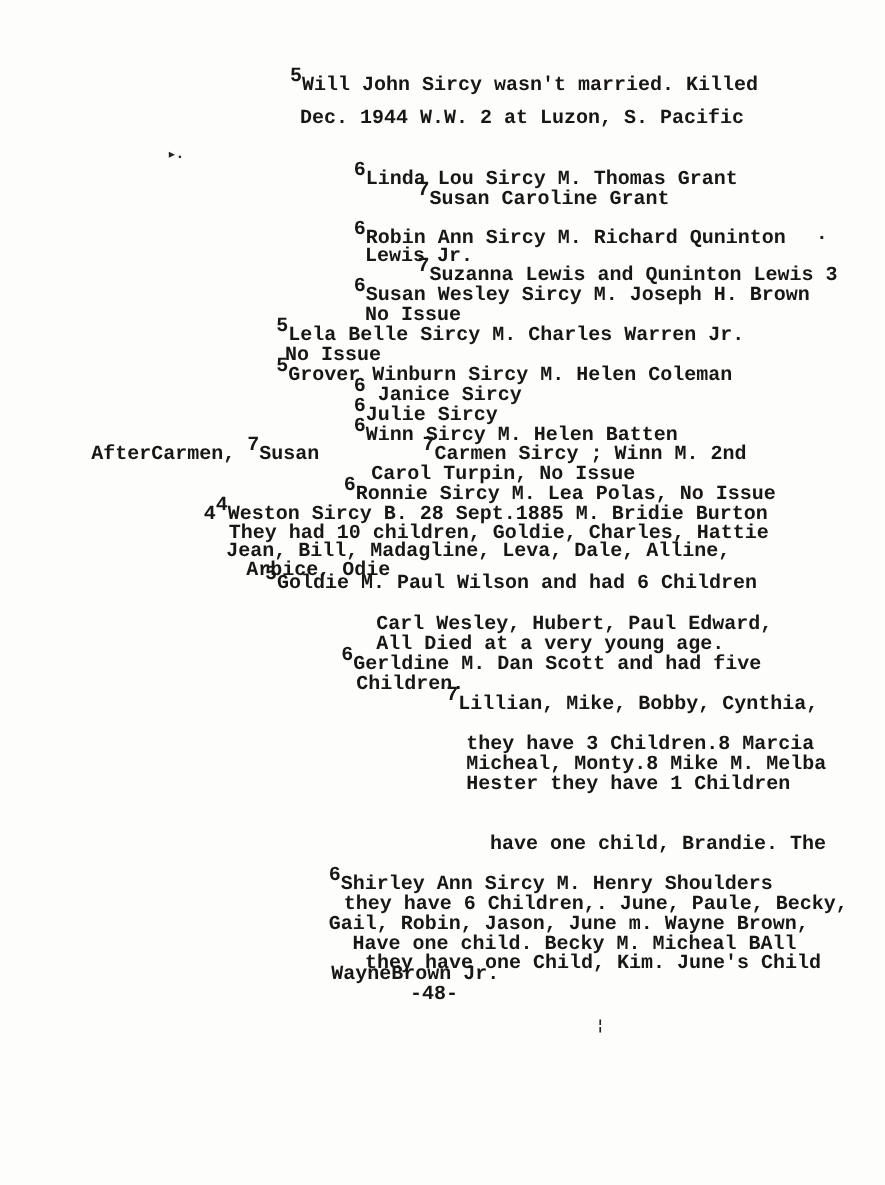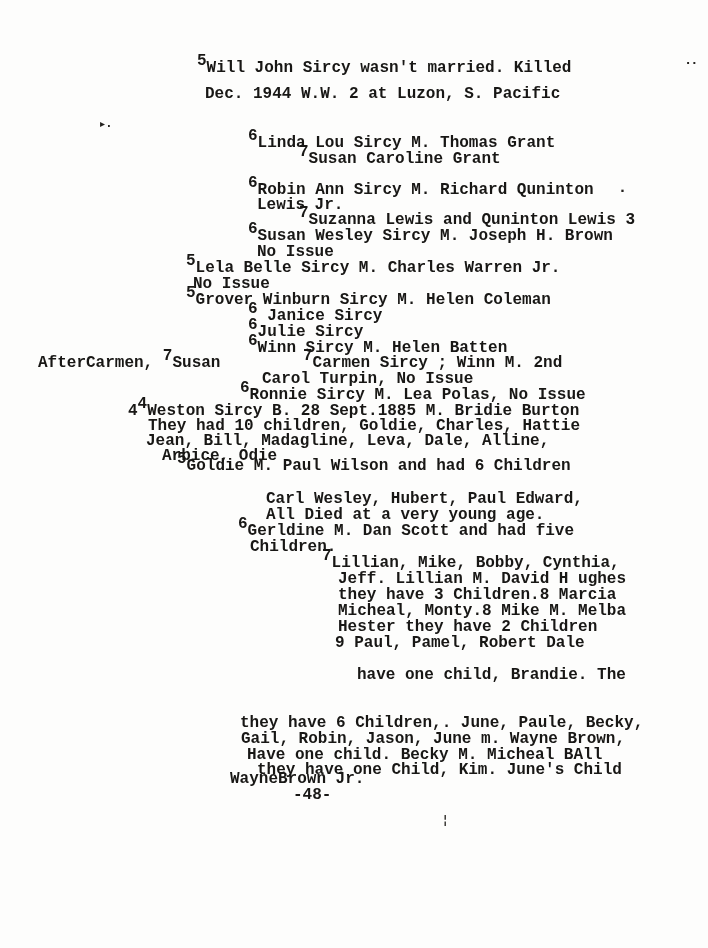--- a/index.html
+++ b/index.html
@@ -11,7 +11,7 @@
     font-family:"Liberation Mono","DejaVu Sans Mono",monospace;
   }
   .page{
-    position:absolute;inset:0;
+    position:absolute;inset:0;margin-left:35px;
   }
   .ln{
     position:absolute;

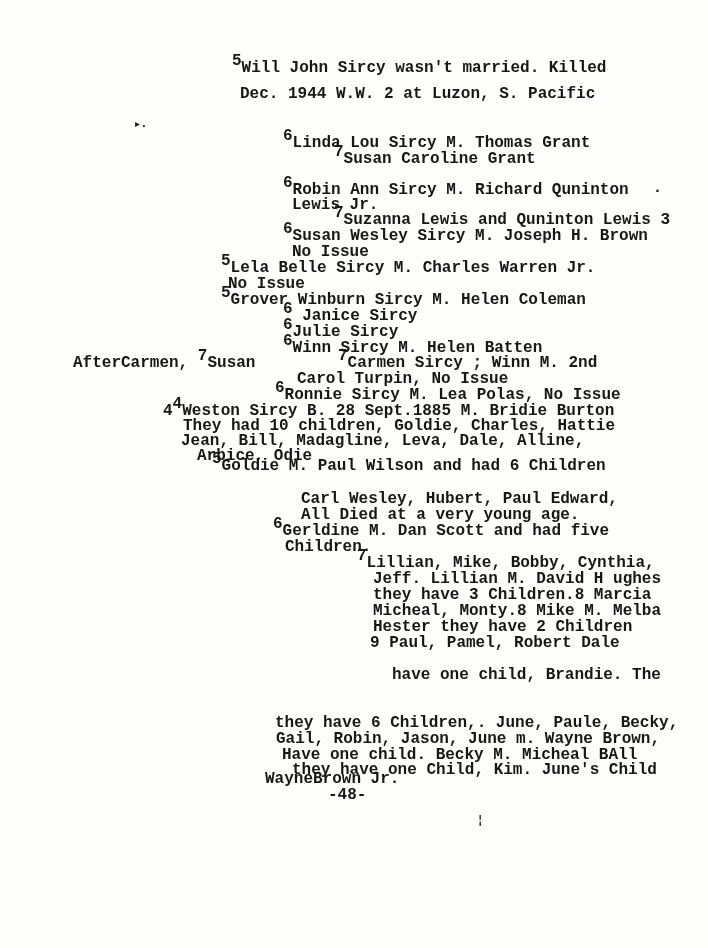--- a/index.html
+++ b/index.html
@@ -68,7 +68,6 @@
   <div class="ln" style="left:238px;top:523px"><span class="sup">6</span><span>Gerldine M. Dan Scott and had five</span></div>
   <div class="ln" style="left:250px;top:539px">Children.</div>
   <div class="ln" style="left:322px;top:555px"><span class="sup">7</span><span>Lillian, Mike, Bobby, Cynthia,</span></div>
-  <div class="ln" style="left:338px;top:571px">Jeff. Lillian M. David H ughes</div>
   <div class="ln" style="left:338px;top:587px">they have 3 Children.8 Marcia</div>
   <div class="ln" style="left:338px;top:603px">Micheal, Monty.8 Mike M. Melba</div>
   <div class="ln" style="left:338px;top:619px">Hester they have 2 Children</div>

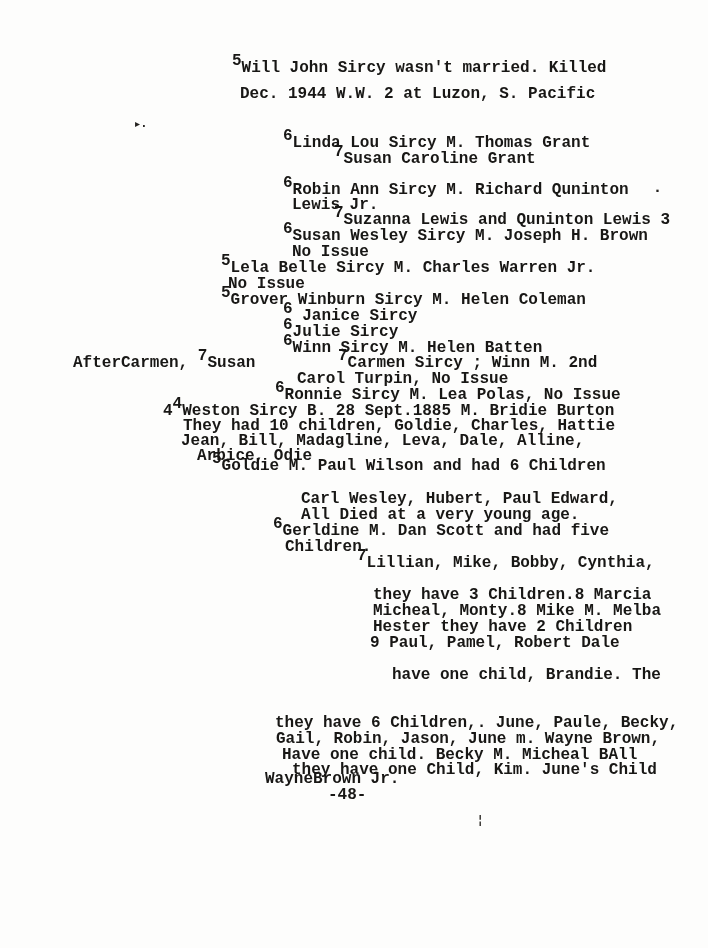--- a/index.html
+++ b/index.html
@@ -70,7 +70,7 @@
   <div class="ln" style="left:322px;top:555px"><span class="sup">7</span><span>Lillian, Mike, Bobby, Cynthia,</span></div>
   <div class="ln" style="left:338px;top:587px">they have 3 Children.8 Marcia</div>
   <div class="ln" style="left:338px;top:603px">Micheal, Monty.8 Mike M. Melba</div>
-  <div class="ln" style="left:338px;top:619px">Hester they have 2 Children</div>
+  <div class="ln" style="left:338px;top:619px">Hester they have 1 Children</div>
   <div class="ln" style="left:335px;top:635px">9 Paul, Pamel, Robert Dale</div>
   <div class="ln" style="left:357px;top:667px">have one child, Brandie. The</div>
   <div class="ln" style="left:240px;top:715px">they have 6 Children,. June, Paule, Becky,</div>

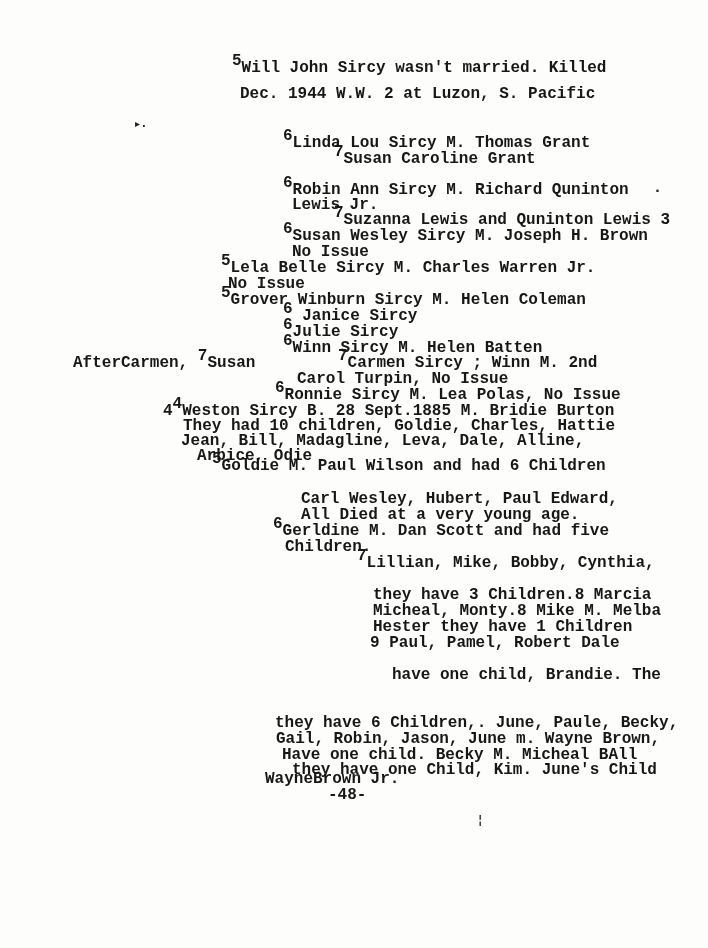--- a/index.html
+++ b/index.html
@@ -71,7 +71,6 @@
   <div class="ln" style="left:338px;top:587px">they have 3 Children.8 Marcia</div>
   <div class="ln" style="left:338px;top:603px">Micheal, Monty.8 Mike M. Melba</div>
   <div class="ln" style="left:338px;top:619px">Hester they have 1 Children</div>
-  <div class="ln" style="left:335px;top:635px">9 Paul, Pamel, Robert Dale</div>
   <div class="ln" style="left:357px;top:667px">have one child, Brandie. The</div>
   <div class="ln" style="left:240px;top:715px">they have 6 Children,. June, Paule, Becky,</div>
   <div class="ln" style="left:241px;top:731px">Gail, Robin, Jason, June m. Wayne Brown,</div>

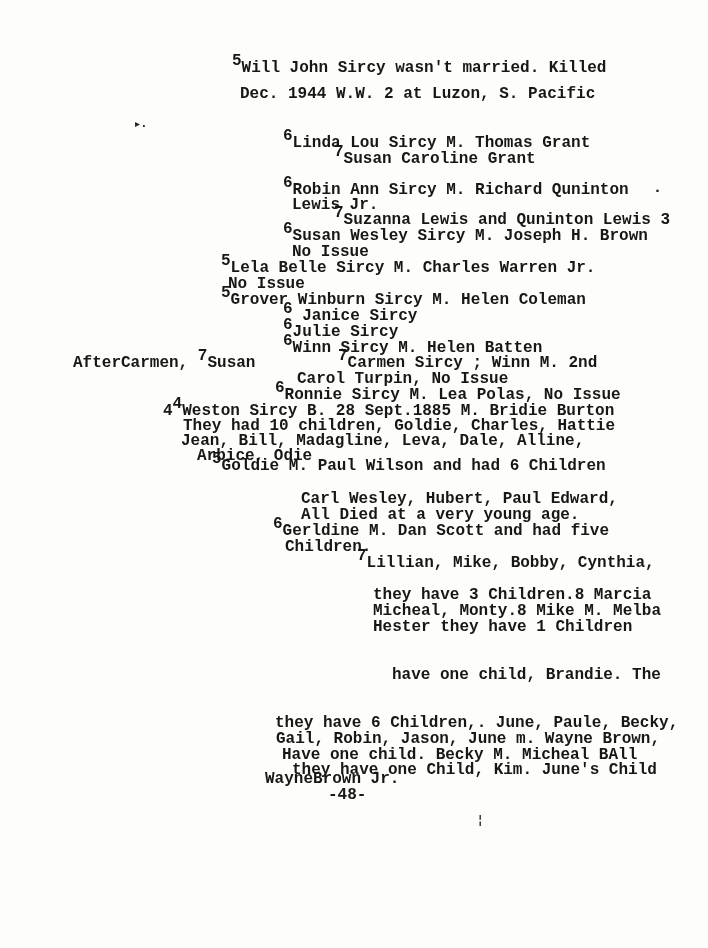--- a/index.html
+++ b/index.html
@@ -72,6 +72,7 @@
   <div class="ln" style="left:338px;top:603px">Micheal, Monty.8 Mike M. Melba</div>
   <div class="ln" style="left:338px;top:619px">Hester they have 1 Children</div>
   <div class="ln" style="left:357px;top:667px">have one child, Brandie. The</div>
+  <div class="ln" style="left:228px;top:699px"><span class="sup">6</span><span>Shirley Ann Sircy M. Henry Shoulders</span></div>
   <div class="ln" style="left:240px;top:715px">they have 6 Children,. June, Paule, Becky,</div>
   <div class="ln" style="left:241px;top:731px">Gail, Robin, Jason, June m. Wayne Brown,</div>
   <div class="ln" style="left:257px;top:762px">they have one Child, Kim. June's Child</div>

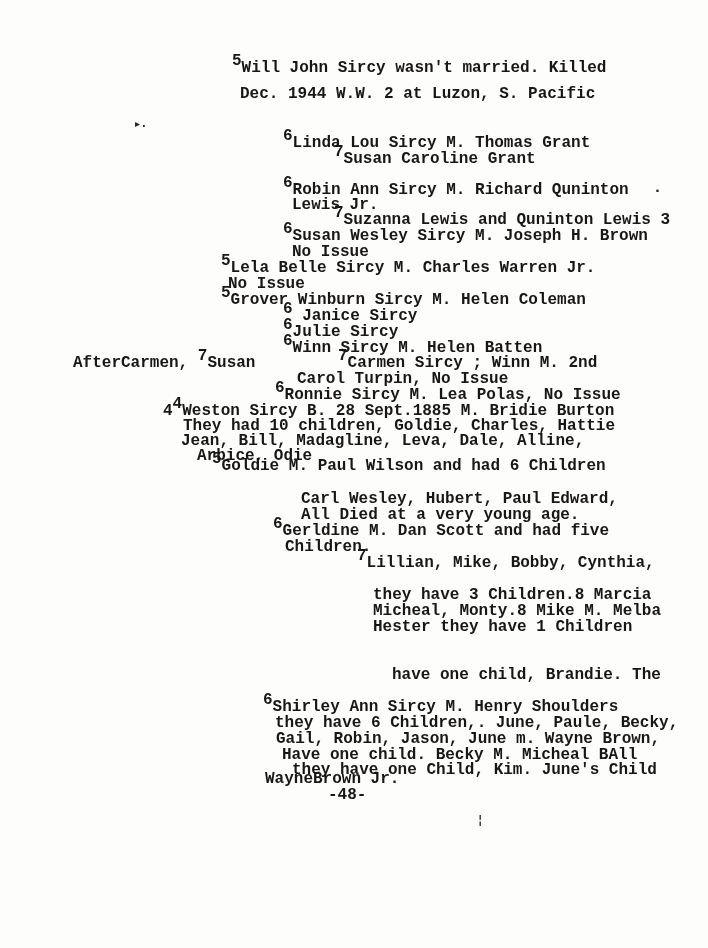--- a/index.html
+++ b/index.html
@@ -74,7 +74,7 @@
   <div class="ln" style="left:357px;top:667px">have one child, Brandie. The</div>
   <div class="ln" style="left:228px;top:699px"><span class="sup">6</span><span>Shirley Ann Sircy M. Henry Shoulders</span></div>
   <div class="ln" style="left:240px;top:715px">they have 6 Children,. June, Paule, Becky,</div>
-  <div class="ln" style="left:241px;top:731px">Gail, Robin, Jason, June m. Wayne Brown,</div>
+  <div class="ln" style="left:228px;top:731px">Gail, Robin, Jason, June m. Wayne Brown,</div>
   <div class="ln" style="left:257px;top:762px">they have one Child, Kim. June's Child</div>
   <div class="ln" style="left:247px;top:747px">Have one child. Becky M. Micheal BAll</div>
   <div class="ln" style="left:230px;top:771px">WayneBrown Jr.</div>

